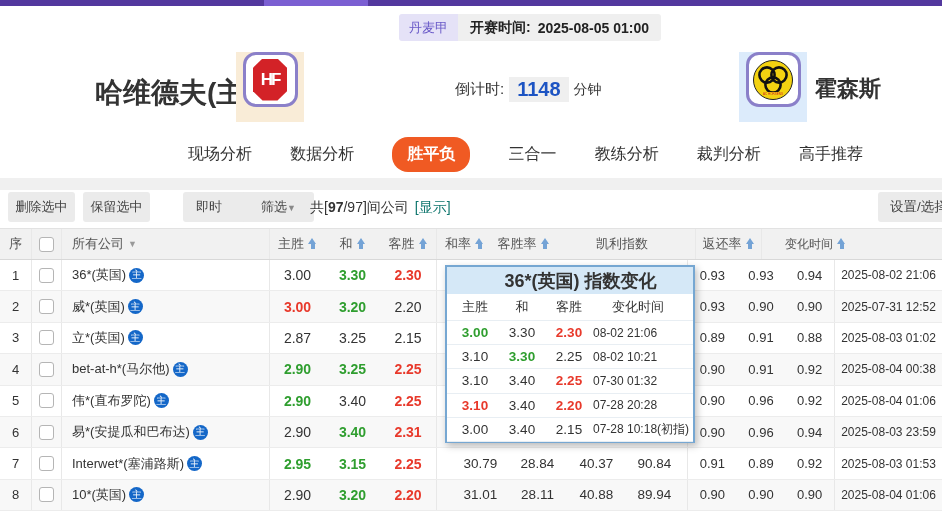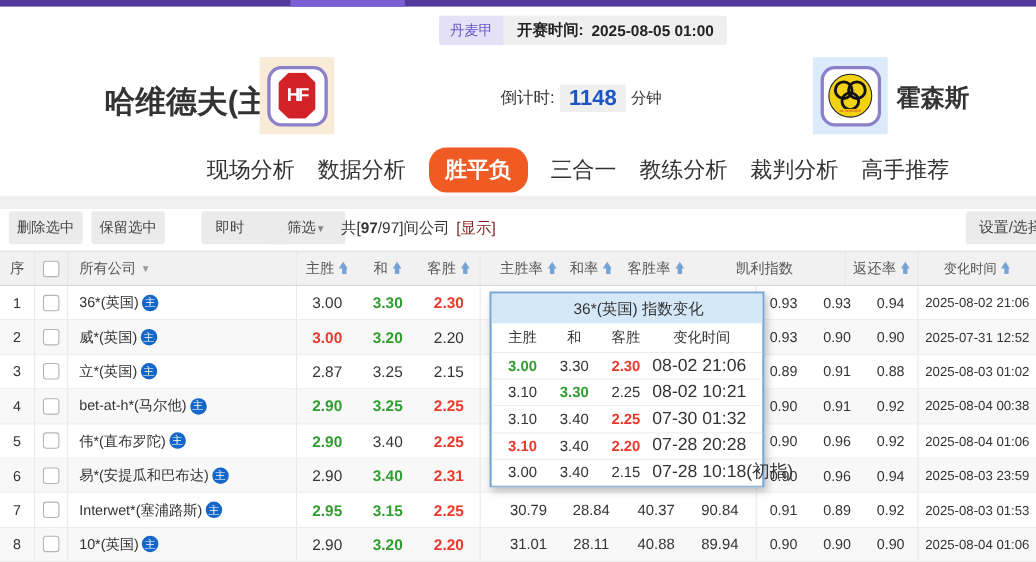--- a/index.html
+++ b/index.html
@@ -13,7 +13,7 @@
   .kickoff { background:#efefef; color:#222; font-weight:bold; font-size:14px; padding:0 12px; display:flex; align-items:center; gap:7px; }
   .home-name { position:absolute; left:95px; top:74px; font-size:28px; font-weight:bold; color:#333; }
   .away-name { position:absolute; left:815px; top:74px; font-size:22px; font-weight:bold; color:#333; }
-  .logo-wrap { position:absolute; top:52px; width:68px; height:70px; display:flex; align-items:center; justify-content:center; }
+  .logo-wrap { position:absolute; top:52px; width:68px; height:70px; display:flex; align-items:flex-start; justify-content:center; }
   .logo-wrap.home { left:236px; background:#f9ecd7; }
   .logo-wrap.away { left:739px; background:#dcebfb; }
   .logo-box { width:55px; height:55px; background:#fff; border:3px solid #8b80c9; border-radius:13px; display:flex; align-items:center; justify-content:center; }

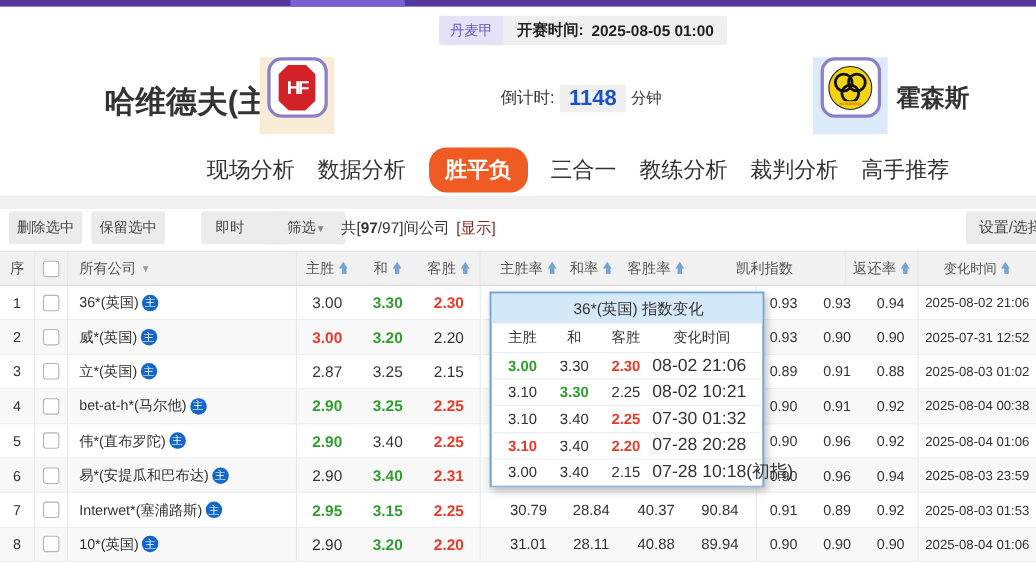--- a/index.html
+++ b/index.html
@@ -25,7 +25,7 @@
   
   .nav { position:absolute; left:0; top:130px; width:942px; height:48px; background:#fff; }
   .navtabs { position:absolute; left:188px; top:0; width:675px; height:48px; display:flex; justify-content:space-between; align-items:center; }
-  .tab { font-size:20px; color:#333; cursor:pointer; white-space:nowrap; }
+  .tab { font-size:16px; color:#333; cursor:pointer; white-space:nowrap; }
   .tab.active { background:#f05a23; color:#fff; font-weight:bold; padding:7px 15px; border-radius:16px; }
   .grayband { position:absolute; left:0; top:178px; width:942px; height:12px; background:#f0f0f0; }
 

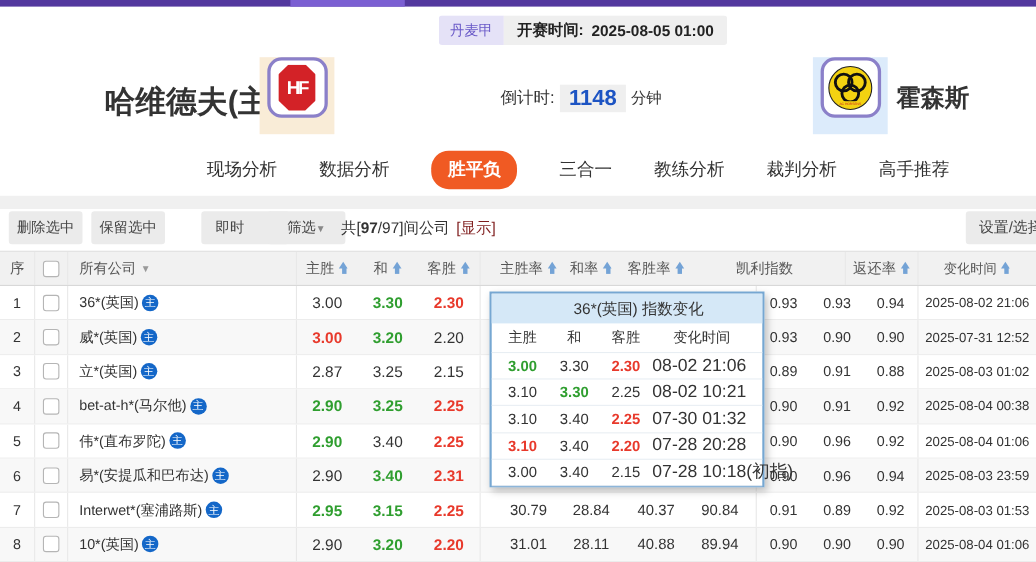--- a/index.html
+++ b/index.html
@@ -41,7 +41,7 @@
   .arr { font-size:9px; color:#888; }
   .count-text { position:absolute; left:310px; top:2px; line-height:30px; font-size:14px; color:#333; }
   .count-text b { font-weight:bold; }
-  .show-link { color:#7f1d1d; margin-left:6px; cursor:pointer; }
+  .show-link { color:#0f766e; margin-left:6px; cursor:pointer; }
 
   
   .table { position:absolute; left:0; top:228px; width:942px; }

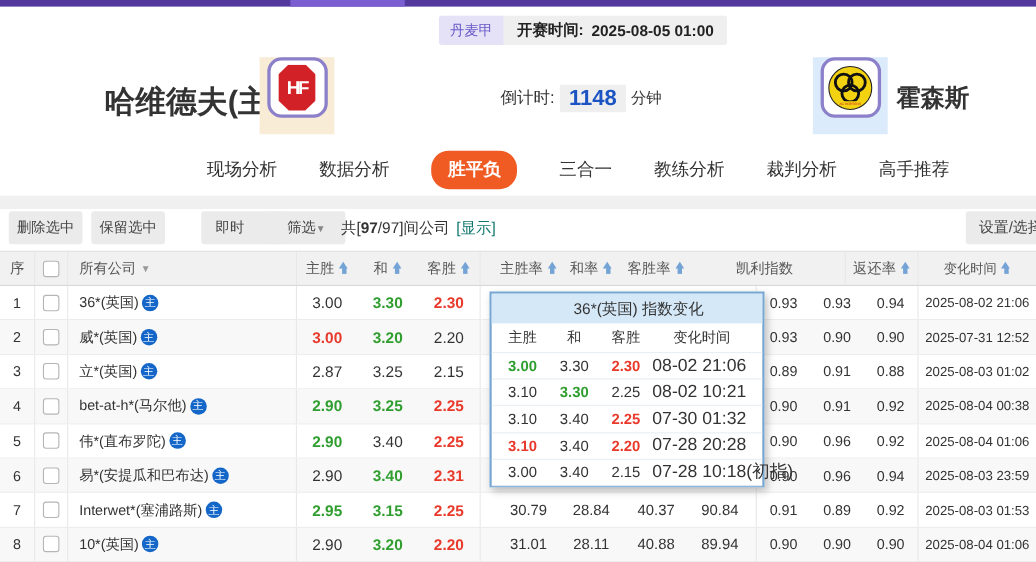--- a/index.html
+++ b/index.html
@@ -170,10 +170,6 @@
         <span>客胜</span>
         <span class="sarr"></span>
       </div>
-    <div class="td c-hr">
-        <span>主胜率</span>
-        <span class="sarr"></span>
-      </div>
     <div class="td c-dr">
         <span>和率</span>
         <span class="sarr"></span>

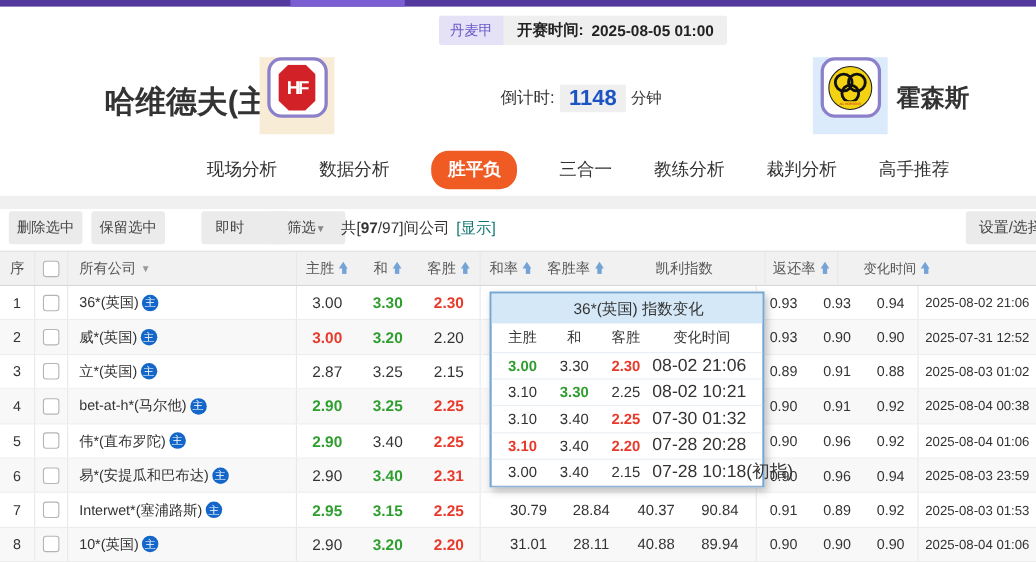--- a/index.html
+++ b/index.html
@@ -75,7 +75,7 @@
 
   
   .popup { position:absolute; left:445px; top:265px; width:250px; height:178px; background:#fff; border:2px solid #76a7d2; box-shadow:2px 3px 7px rgba(0,0,0,0.25); z-index:5; }
-  .popup-title { height:27px; background:#d5e8f7; display:flex; align-items:center; justify-content:center; font-size:14px; font-weight:normal; color:#333;padding-left:21px; }
+  .popup-title { height:27px; background:#d5e8f7; display:flex; align-items:center; justify-content:center; font-size:18px; font-weight:bold; color:#333;padding-left:21px; }
   .prow { display:flex; align-items:center; height:24.2px; font-size:13.5px; color:#333; border-bottom:1px solid #e8eef3; padding-left:4px; }
   .prow.phead { height:27px; font-size:13px; }
   .p-home,.p-away { width:48px; text-align:center; flex:none; }

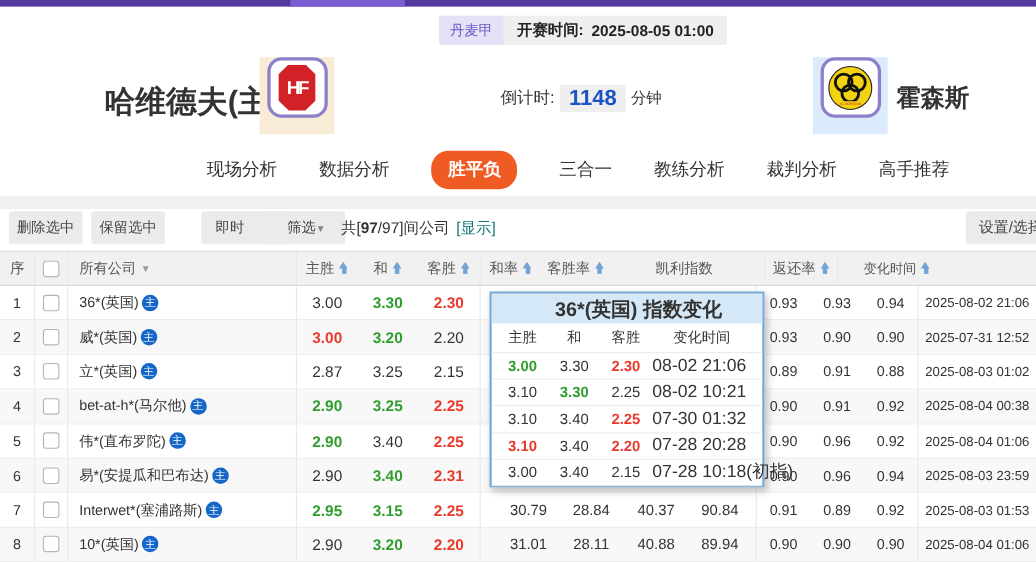--- a/index.html
+++ b/index.html
@@ -80,7 +80,7 @@
   .prow.phead { height:27px; font-size:13px; }
   .p-home,.p-away { width:48px; text-align:center; flex:none; }
   .p-draw { width:46px; text-align:center; flex:none; }
-  .p-time { width:145px; flex:none; text-align:left; white-space:nowrap; font-size:16px; }
+  .p-time { width:145px; flex:none; text-align:left; white-space:nowrap; font-size:12px; }
   .phead .p-time { text-align:center; width:90px; font-size:13px; }
 </style>
 </head>

